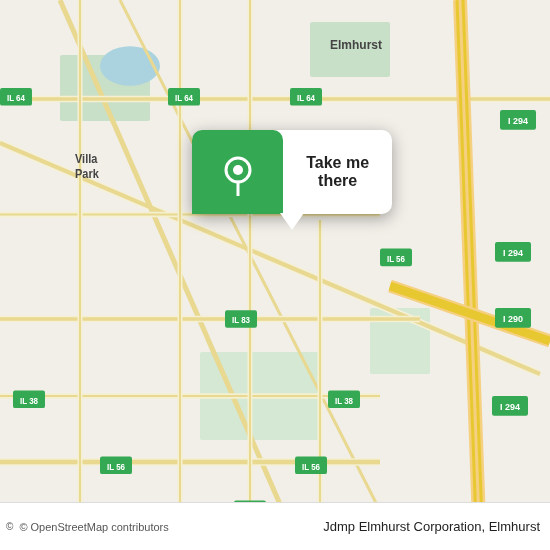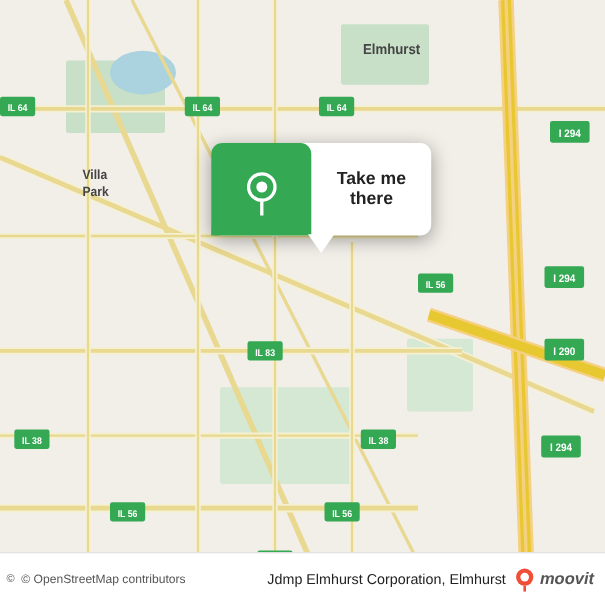--- a/index.html
+++ b/index.html
@@ -282,15 +282,6 @@
         <span>Jdmp Elmhurst Corporation,</span>
         <span>Elmhurst</span>
       </span>
-      <div class="moovit-logo">
-
-        <svg class="moovit-pin" viewBox="0 0 22 28">
-          <ellipse cx="11" cy="11" rx="10" ry="10" fill="#f04e37"></ellipse>
-          <path d="M11 21 L11 28" stroke="#f04e37" stroke-width="3"></path>
-          <circle cx="11" cy="11" r="5" fill="white"></circle>
-        </svg>
-        <span class="moovit-text">moovit</span>
-      </div>
     </div>
   </div>
 </div>

